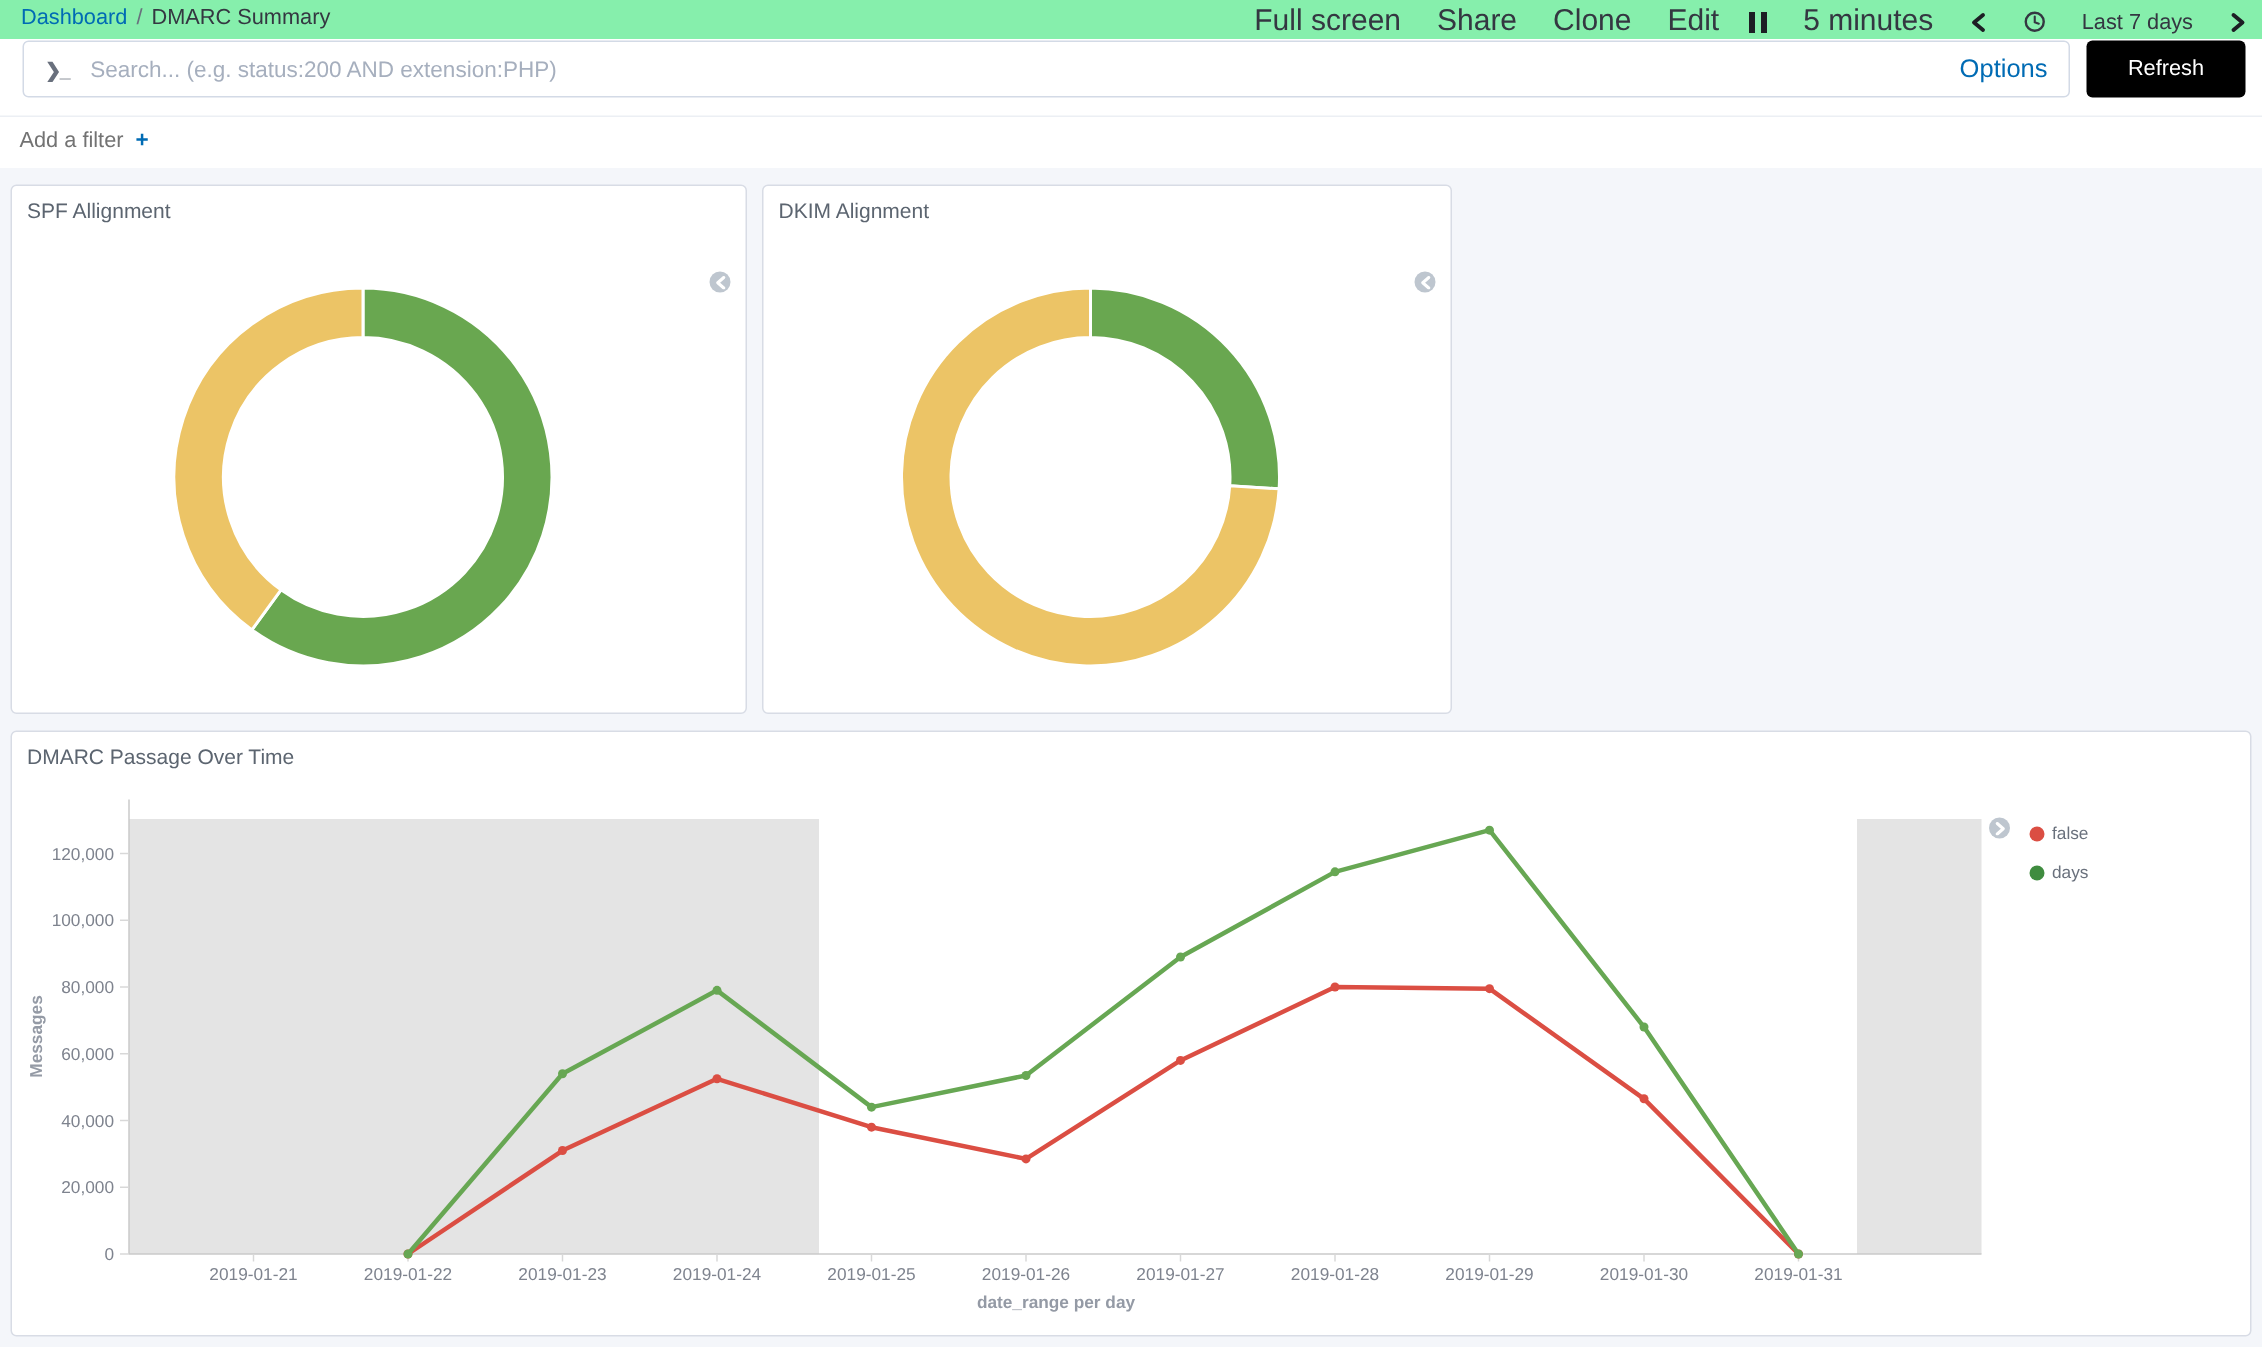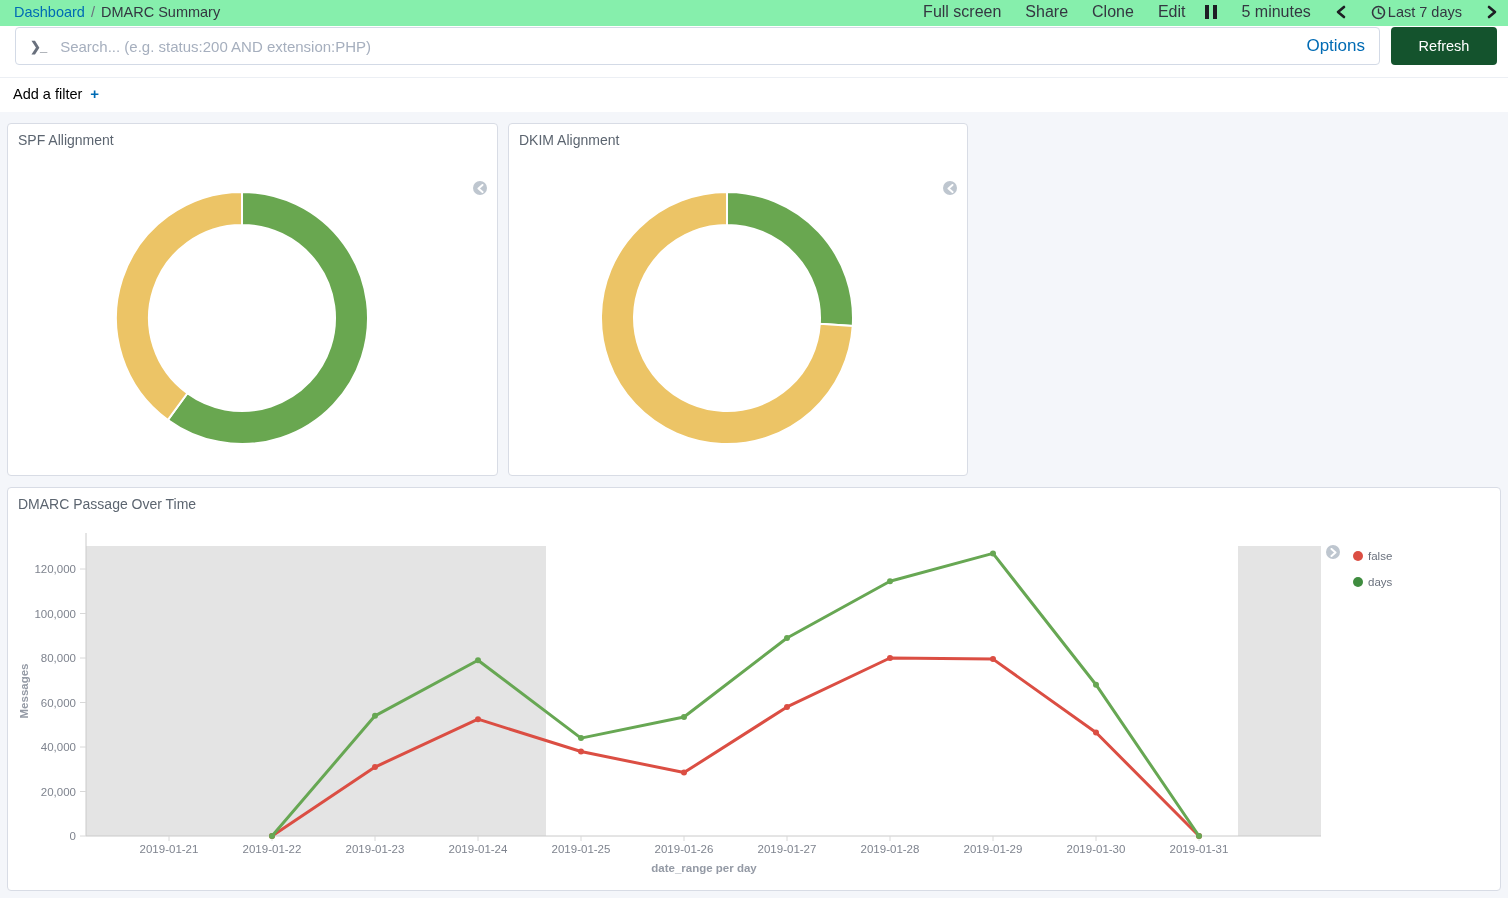--- a/index.html
+++ b/index.html
@@ -14,7 +14,7 @@
   .crumb-sep{color:#69707D;margin:0 6px;}
   .crumb-current{color:#343741;}
   .navmenu{position:absolute;right:10px;top:3px;display:flex;align-items:center;gap:24px;}
-  .navmenu .mitem{font-size:16px;color:#343741;cursor:pointer;white-space:nowrap;}
+  .navmenu .mitem{font-size:20px;color:#343741;cursor:pointer;white-space:nowrap;}
   .pause-icon{display:inline-flex;gap:4px;cursor:pointer;margin-left:-4px;}
   .pause-icon i{display:block;width:4px;height:14px;background:#1D1E24;}
   .nav-chev{cursor:pointer;display:inline-flex;}

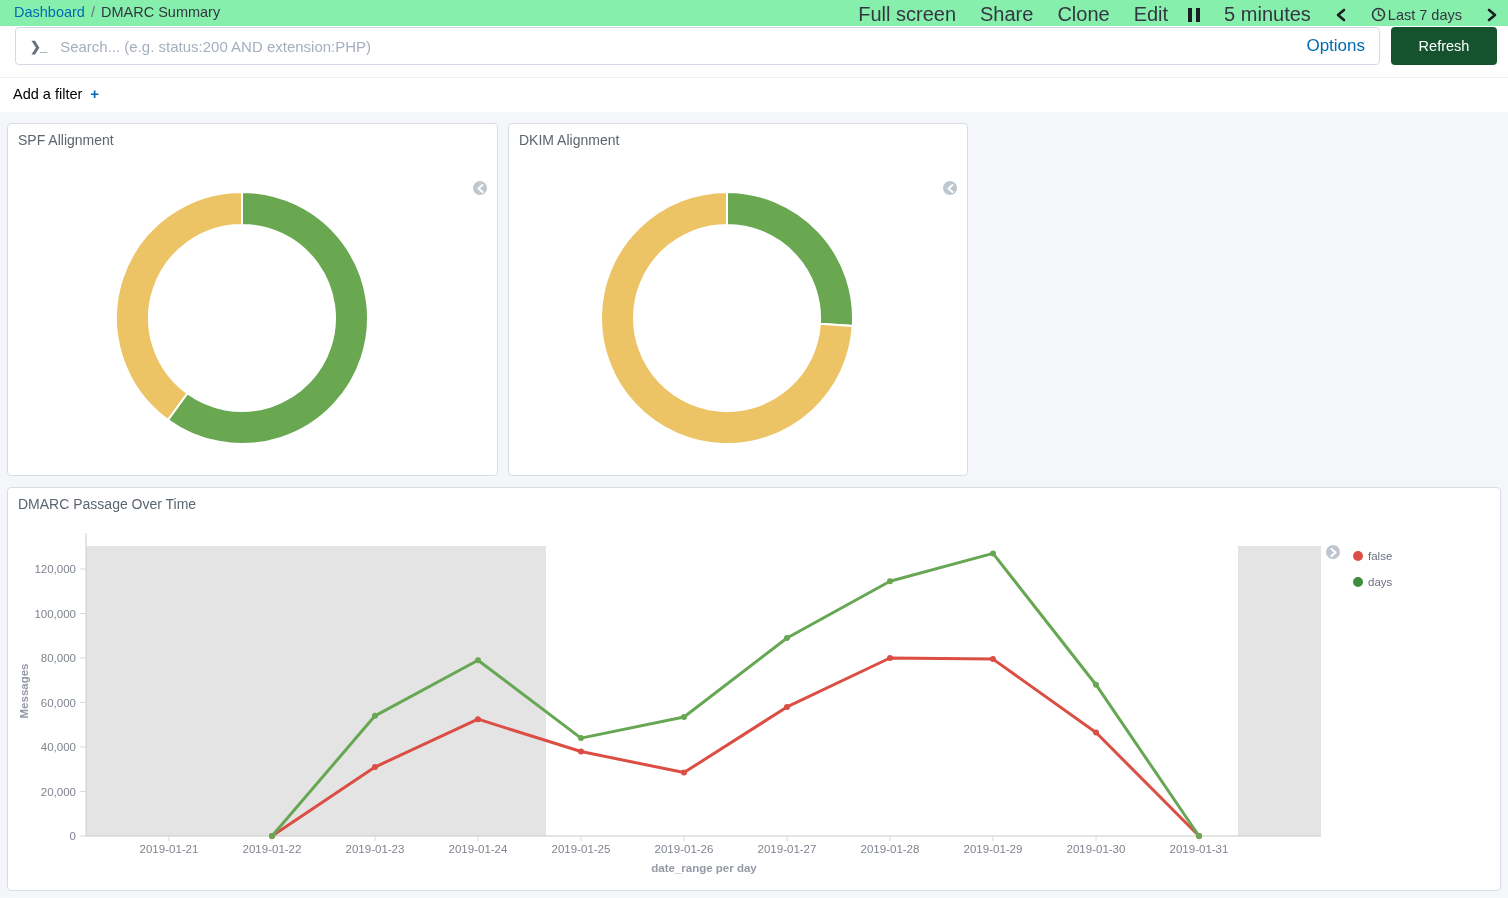--- a/index.html
+++ b/index.html
@@ -18,7 +18,7 @@
   .pause-icon{display:inline-flex;gap:4px;cursor:pointer;margin-left:-4px;}
   .pause-icon i{display:block;width:4px;height:14px;background:#1D1E24;}
   .nav-chev{cursor:pointer;display:inline-flex;}
-  .timepick{display:inline-flex;align-items:center;gap:2px;font-size:14.5px;color:#343741;cursor:pointer;}
+  .timepick{display:inline-flex;align-items:center;gap:24px;font-size:14.5px;color:#343741;cursor:pointer;}
   
   .searchrow{position:absolute;top:27px;left:15px;right:11px;height:38px;display:flex;}
   .searchbox{flex:1;border:1px solid #D3DAE6;border-radius:4px;display:flex;align-items:center;

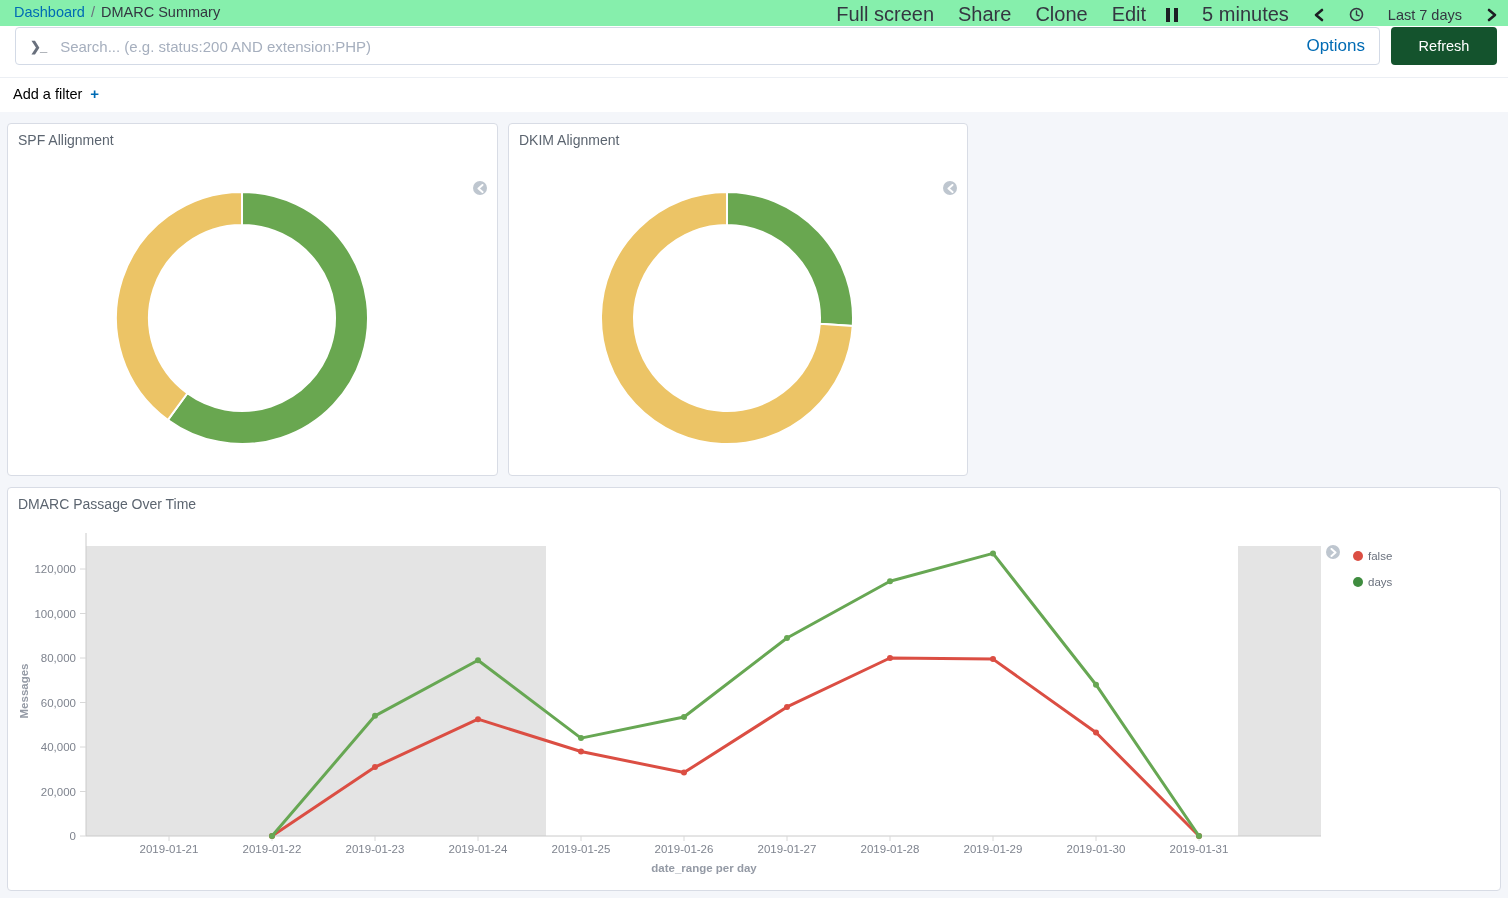--- a/index.html
+++ b/index.html
@@ -28,7 +28,7 @@
     font-family:"Liberation Sans",sans-serif;background:transparent;}
   .searchbox input::placeholder{color:#A6AFBE;}
   .options-link{font-size:17px;color:#006BB4;cursor:pointer;margin-left:10px;}
-  .refresh-btn{width:106px;background:#14532d;color:#fff;border:none;border-radius:4px;
+  .refresh-btn{width:106px;background:#000000;color:#fff;border:none;border-radius:4px;
     font-size:14.5px;font-family:"Liberation Sans",sans-serif;cursor:pointer;}
   .search-sep{position:absolute;top:77px;left:0;width:100%;border-top:1px solid #ECEFF4;}
   

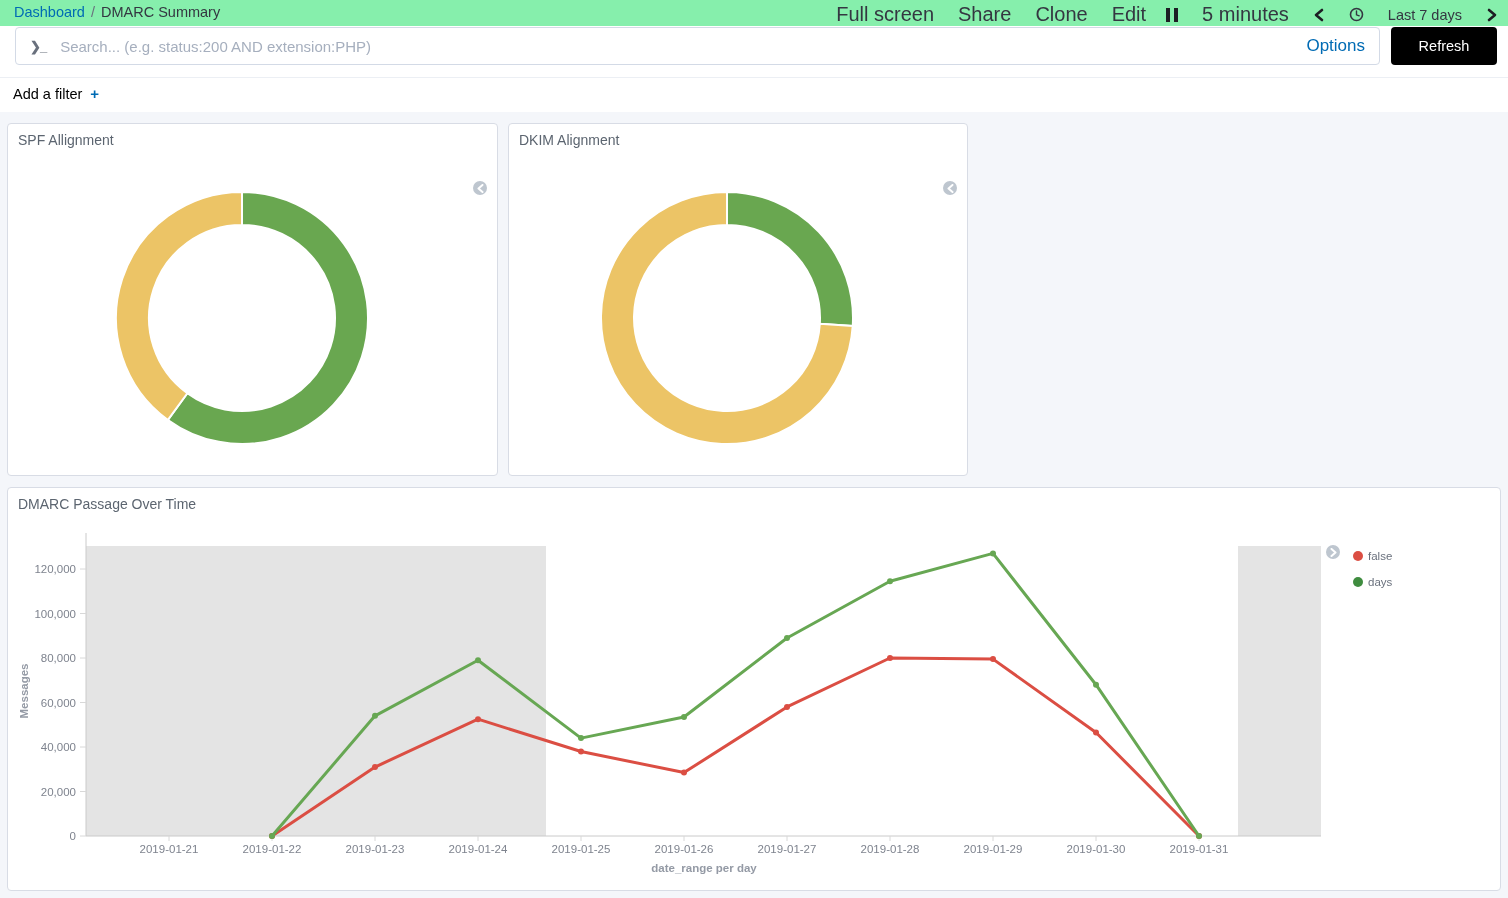--- a/index.html
+++ b/index.html
@@ -33,7 +33,7 @@
   .search-sep{position:absolute;top:77px;left:0;width:100%;border-top:1px solid #ECEFF4;}
   
   .filterrow{position:absolute;top:85px;left:13px;font-size:14.5px;}
-  .filterrow a{color:#000000;text-decoration:none;cursor:pointer;}
+  .filterrow a{color:#737373;text-decoration:none;cursor:pointer;}
   .plus{color:#006BB4;font-weight:bold;font-size:15px;margin-left:4px;cursor:pointer;}
   
   .content{position:absolute;top:112px;left:0;width:100%;bottom:0;background:#F4F6FA;}

